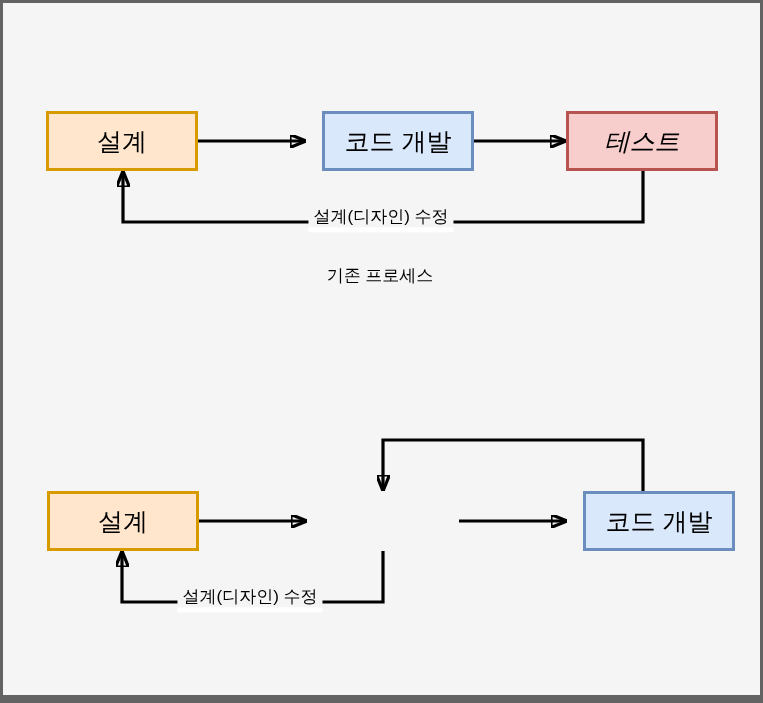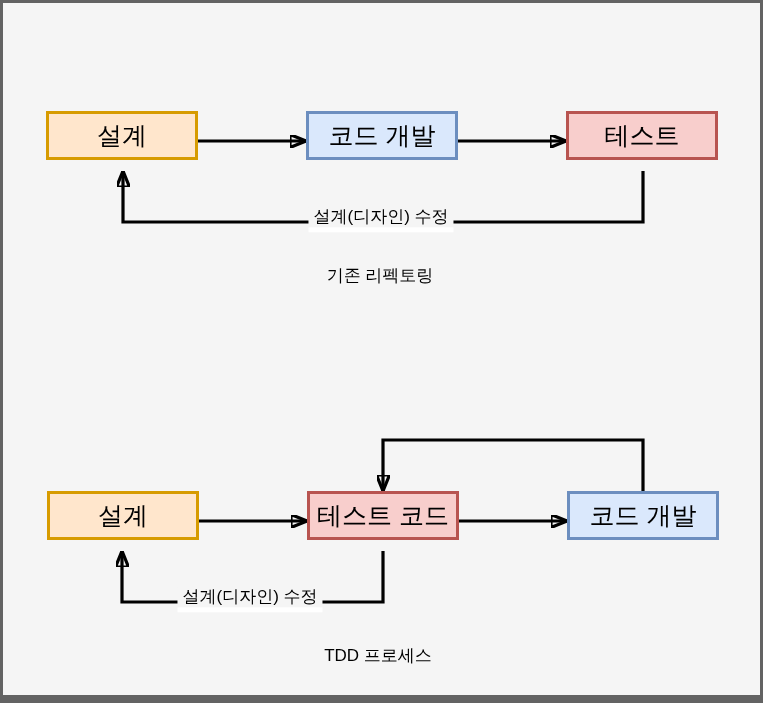--- a/index.html
+++ b/index.html
@@ -43,7 +43,7 @@
   .node {
     position: absolute;
     width: 152px;
-    height: 49px;
+    height: 60px;
     box-sizing: border-box;
     border: 3px solid;
     display: flex;

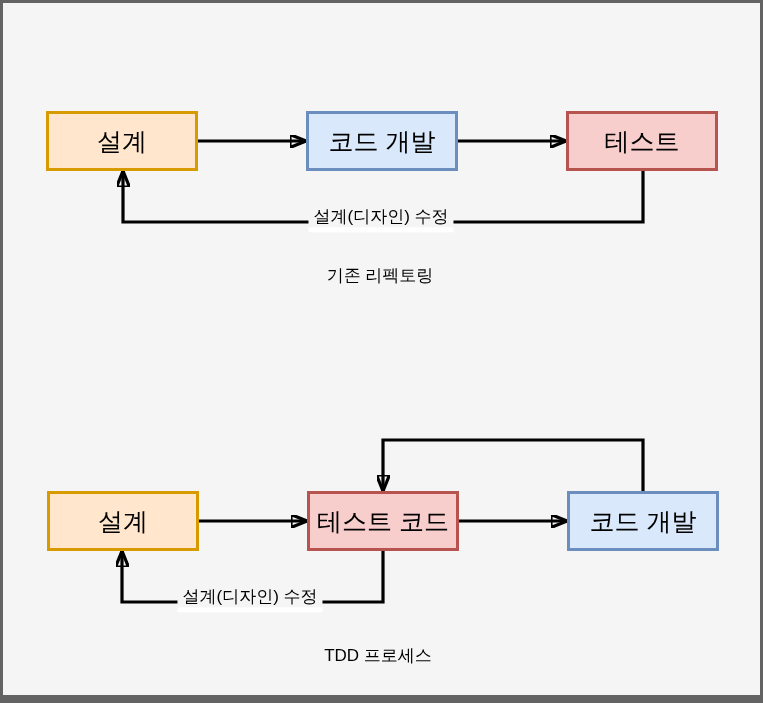--- a/index.html
+++ b/index.html
@@ -54,7 +54,7 @@
     white-space: nowrap;
   }
   .node.orange { background: var(--orange_fill); border-color: var(--orange_stroke); }
-  .node.blue   { background: var(--blue_fill);   border-color: var(--blue_stroke); }
+  .node.blue   { background: var(--blue_fill);   border-color: var(--blue_stroke); margin-left: 16px; }
   .node.red    { background: var(--red_fill);    border-color: var(--red_stroke); }
 
   .edge-label {

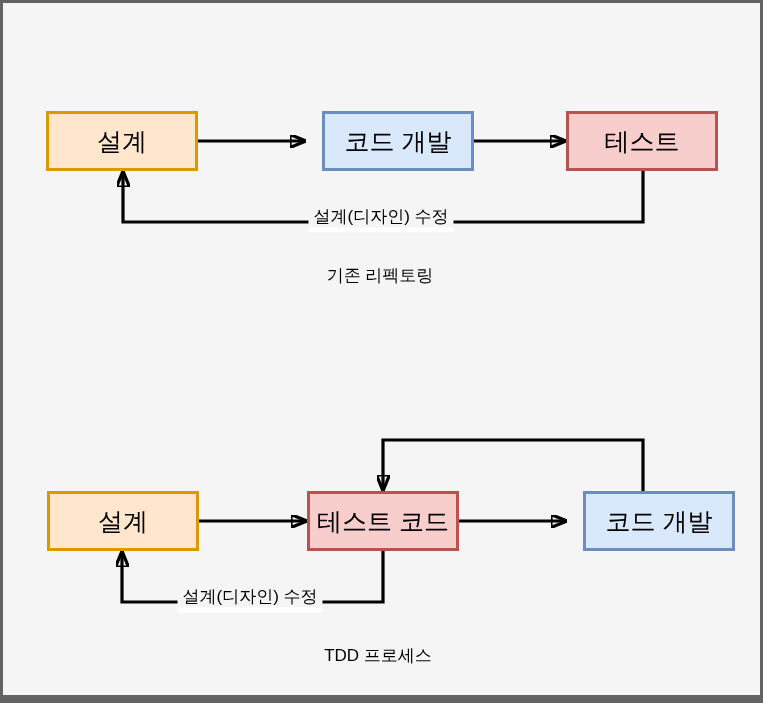--- a/index.html
+++ b/index.html
@@ -55,7 +55,7 @@
   }
   .node.orange { background: var(--orange_fill); border-color: var(--orange_stroke); }
   .node.blue   { background: var(--blue_fill);   border-color: var(--blue_stroke); margin-left: 16px; }
-  .node.red    { background: var(--red_fill);    border-color: var(--red_stroke); }
+  .node.red    { background: var(--red_fill);    border-color: var(--red_stroke); font-style: italic; }
 
   .edge-label {
     position: absolute;

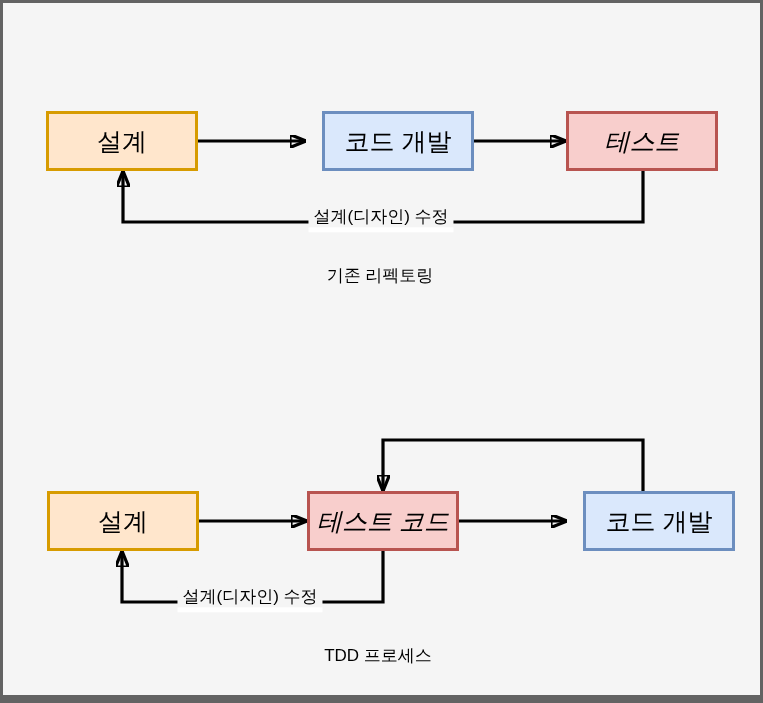--- a/index.html
+++ b/index.html
@@ -119,7 +119,7 @@
   <div class="node red n-c1">테스트</div>
 
   <div class="edge-label l-fb1">설계(디자인) 수정</div>
-  <div class="caption cap1">기존 리펙토링</div>
+  <div class="caption cap1">기존 프로세스</div>
 
   <div class="node orange n-a2">설계</div>
   <div class="node red n-b2">테스트 코드</div>

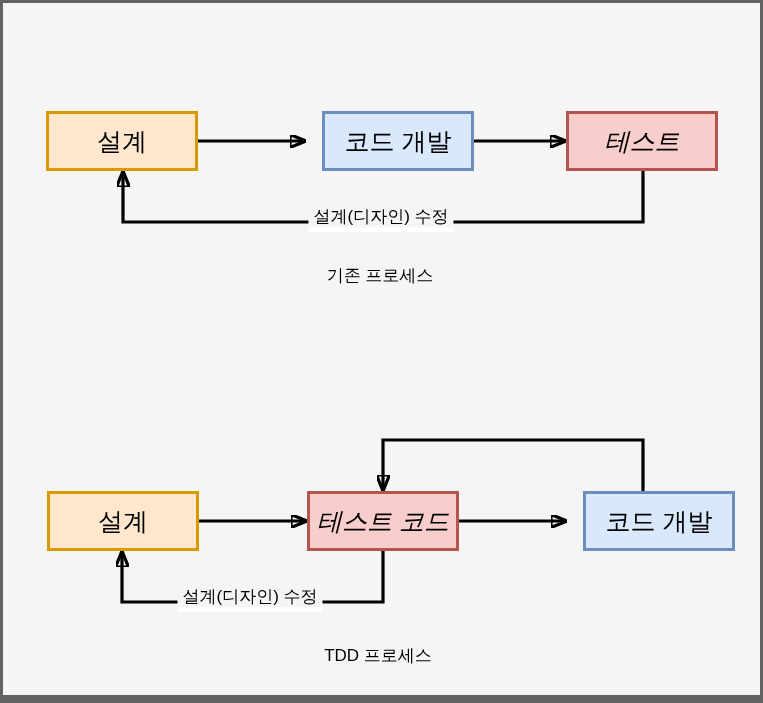--- a/index.html
+++ b/index.html
@@ -122,7 +122,6 @@
   <div class="caption cap1">기존 프로세스</div>
 
   <div class="node orange n-a2">설계</div>
-  <div class="node red n-b2">테스트 코드</div>
   <div class="node blue n-c2">코드 개발</div>
 
   <div class="edge-label l-fb2">설계(디자인) 수정</div>

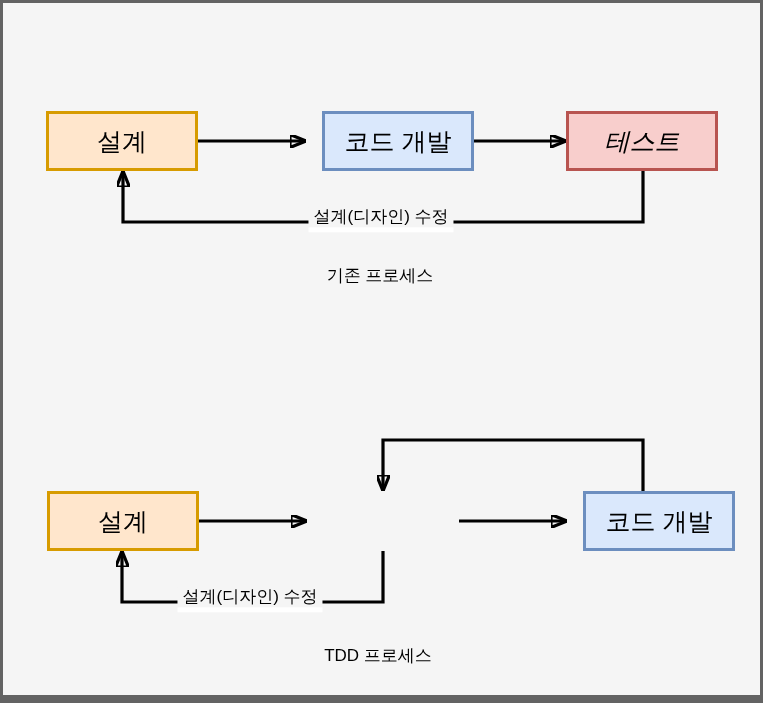--- a/index.html
+++ b/index.html
@@ -125,7 +125,6 @@
   <div class="node blue n-c2">코드 개발</div>
 
   <div class="edge-label l-fb2">설계(디자인) 수정</div>
-  <div class="caption cap2">TDD 프로세스</div>
 
 </div>
 

